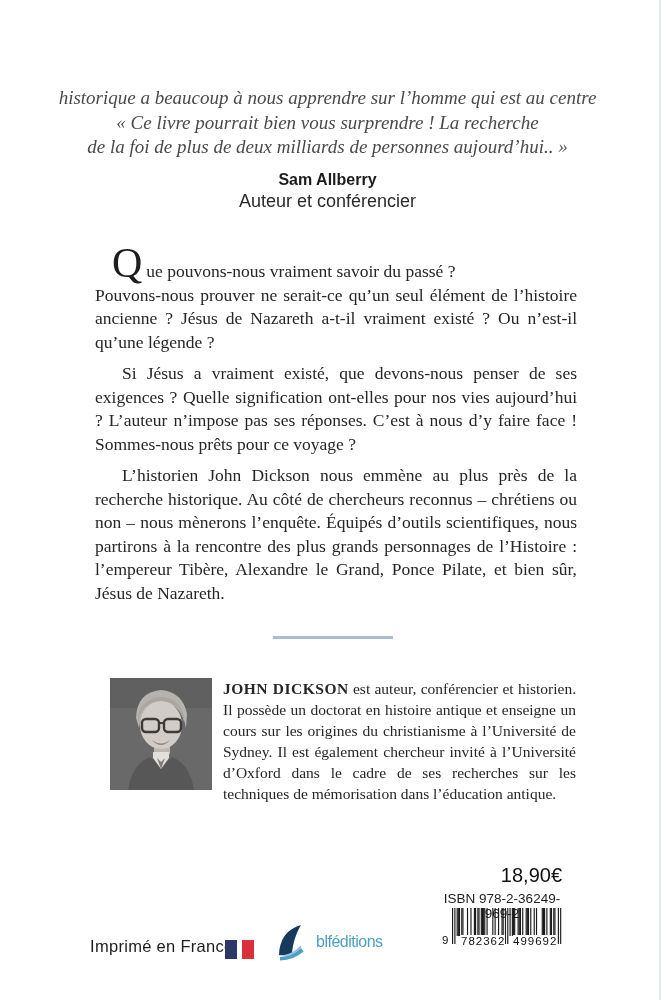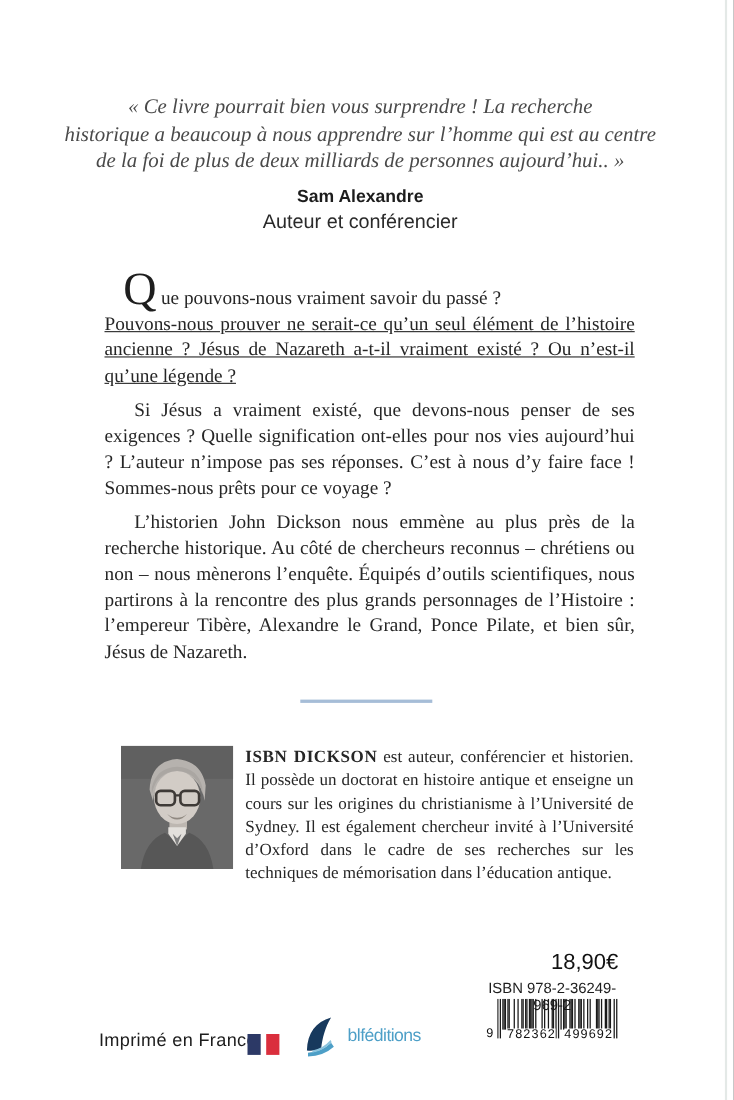--- a/index.html
+++ b/index.html
@@ -132,8 +132,8 @@
   <div class="spine-line"></div>
 
   <section class="endorsement">
+    <div class="quote-line">historique a beaucoup à nous apprendre sur l’homme qui est au centre</div>
     <div class="quote-line">« Ce livre pourrait bien vous surprendre ! La recherche</div>
-    <div class="quote-line">historique a beaucoup à nous apprendre sur l’homme qui est au centre</div>
     <div class="quote-line">de la foi de plus de deux milliards de personnes aujourd’hui.. »</div>
     <div class="endorser-name">Sam Alexandre</div>
     <div class="endorser-title">Auteur et conférencier</div>

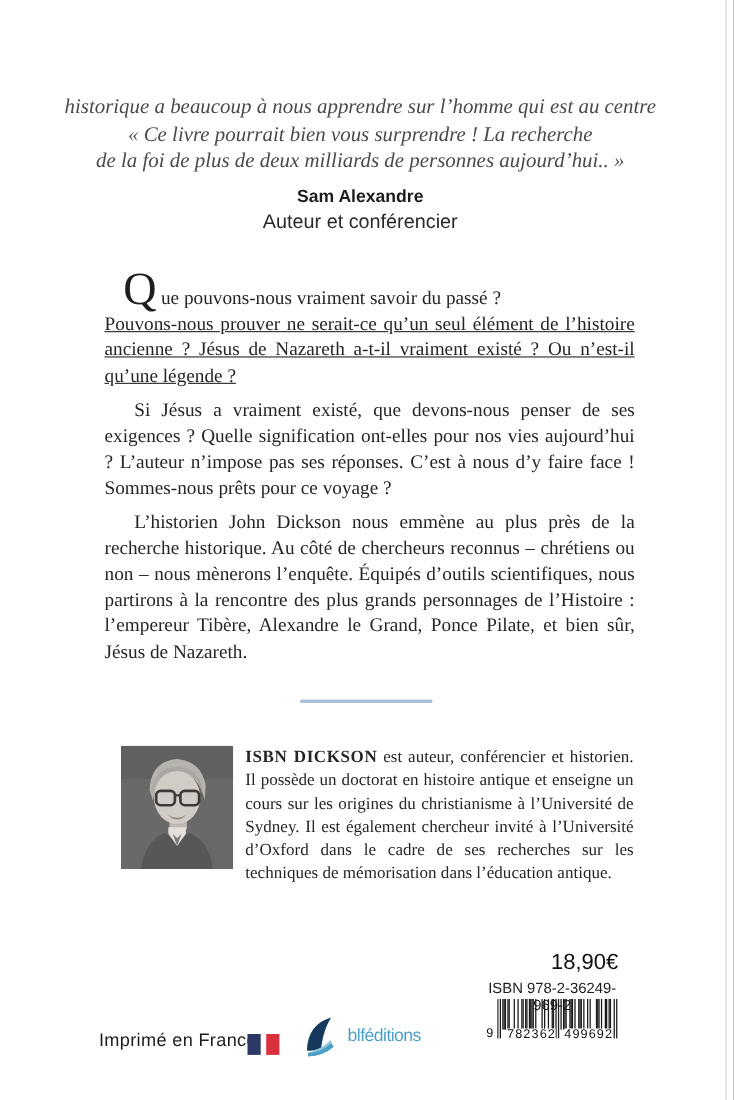--- a/index.html
+++ b/index.html
@@ -135,7 +135,7 @@
     <div class="quote-line">historique a beaucoup à nous apprendre sur l’homme qui est au centre</div>
     <div class="quote-line">« Ce livre pourrait bien vous surprendre ! La recherche</div>
     <div class="quote-line">de la foi de plus de deux milliards de personnes aujourd’hui.. »</div>
-    <div class="endorser-name">Sam Alexandre</div>
+    <div class="endorser-name">Sam Allberry</div>
     <div class="endorser-title">Auteur et conférencier</div>
   </section>
 

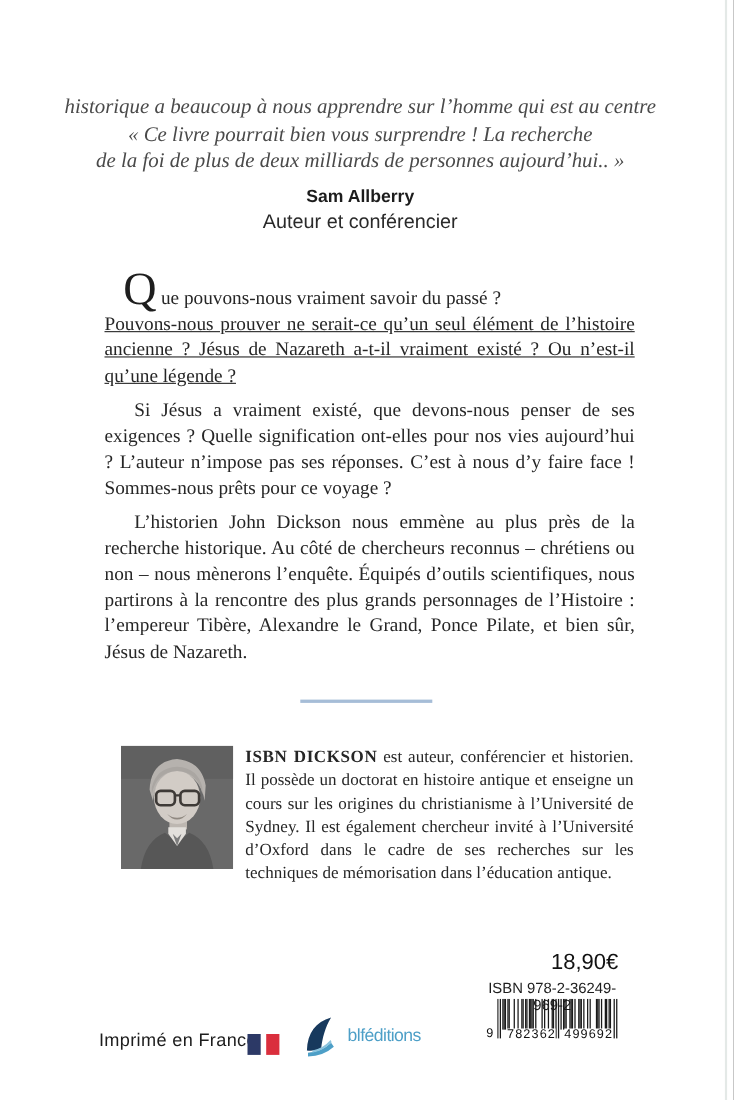--- a/index.html
+++ b/index.html
@@ -51,7 +51,7 @@
     letter-spacing:1px;
     color:#1e1e1e;
   }
-  .para1-rest { display:block;text-decoration:underline; }
+  .para1-rest { display:block; }
   .para { margin-top:8px; text-indent:27px; }
 
   

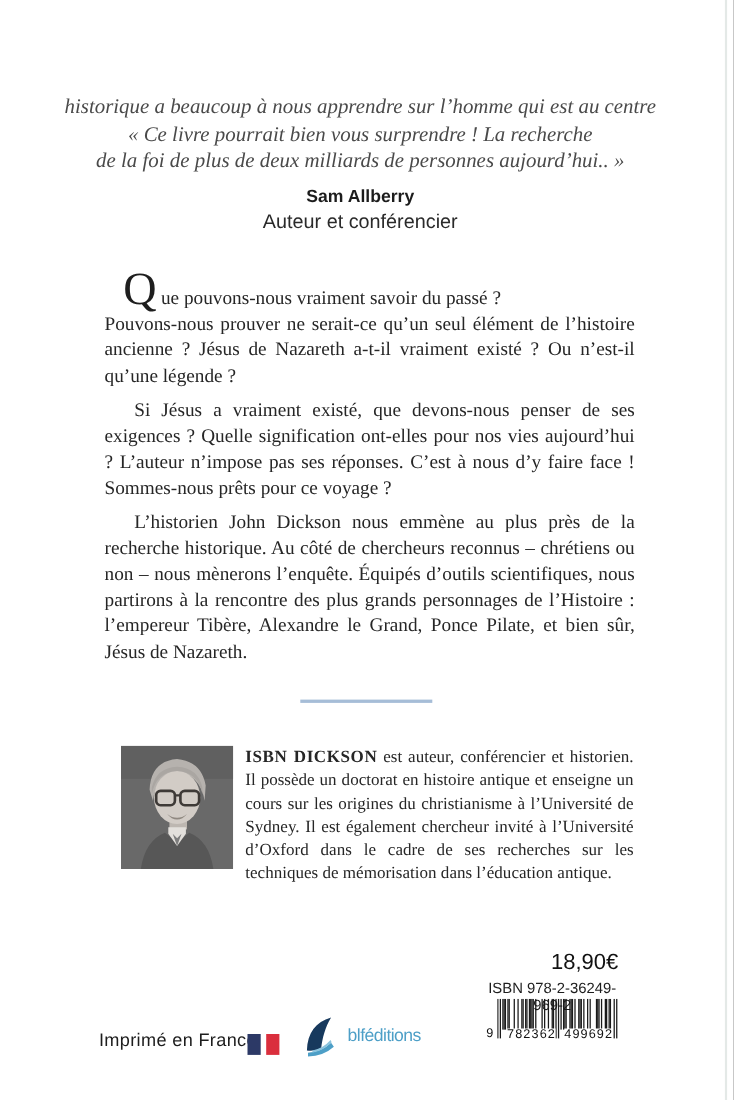--- a/index.html
+++ b/index.html
@@ -165,7 +165,7 @@
         <path d="M47,80 L51,91 L55,80 L51,84 Z" fill="#7d7d7d"></path>
       </svg>
     </div>
-    <p class="bio-text"><span class="bio-name">ISBN DICKSON</span> <span>est auteur, conférencier et historien. Il possède un doctorat en histoire antique et enseigne un cours sur les origines du christianisme à l’Université de Sydney. Il est également chercheur invité à l’Université d’Oxford dans le cadre de ses recherches sur les techniques de mémorisation dans l’éducation antique.</span></p>
+    <p class="bio-text"><span class="bio-name">JOHN DICKSON</span> <span>est auteur, conférencier et historien. Il possède un doctorat en histoire antique et enseigne un cours sur les origines du christianisme à l’Université de Sydney. Il est également chercheur invité à l’Université d’Oxford dans le cadre de ses recherches sur les techniques de mémorisation dans l’éducation antique.</span></p>
   </section>
 
   <div class="price">18,90€</div>

